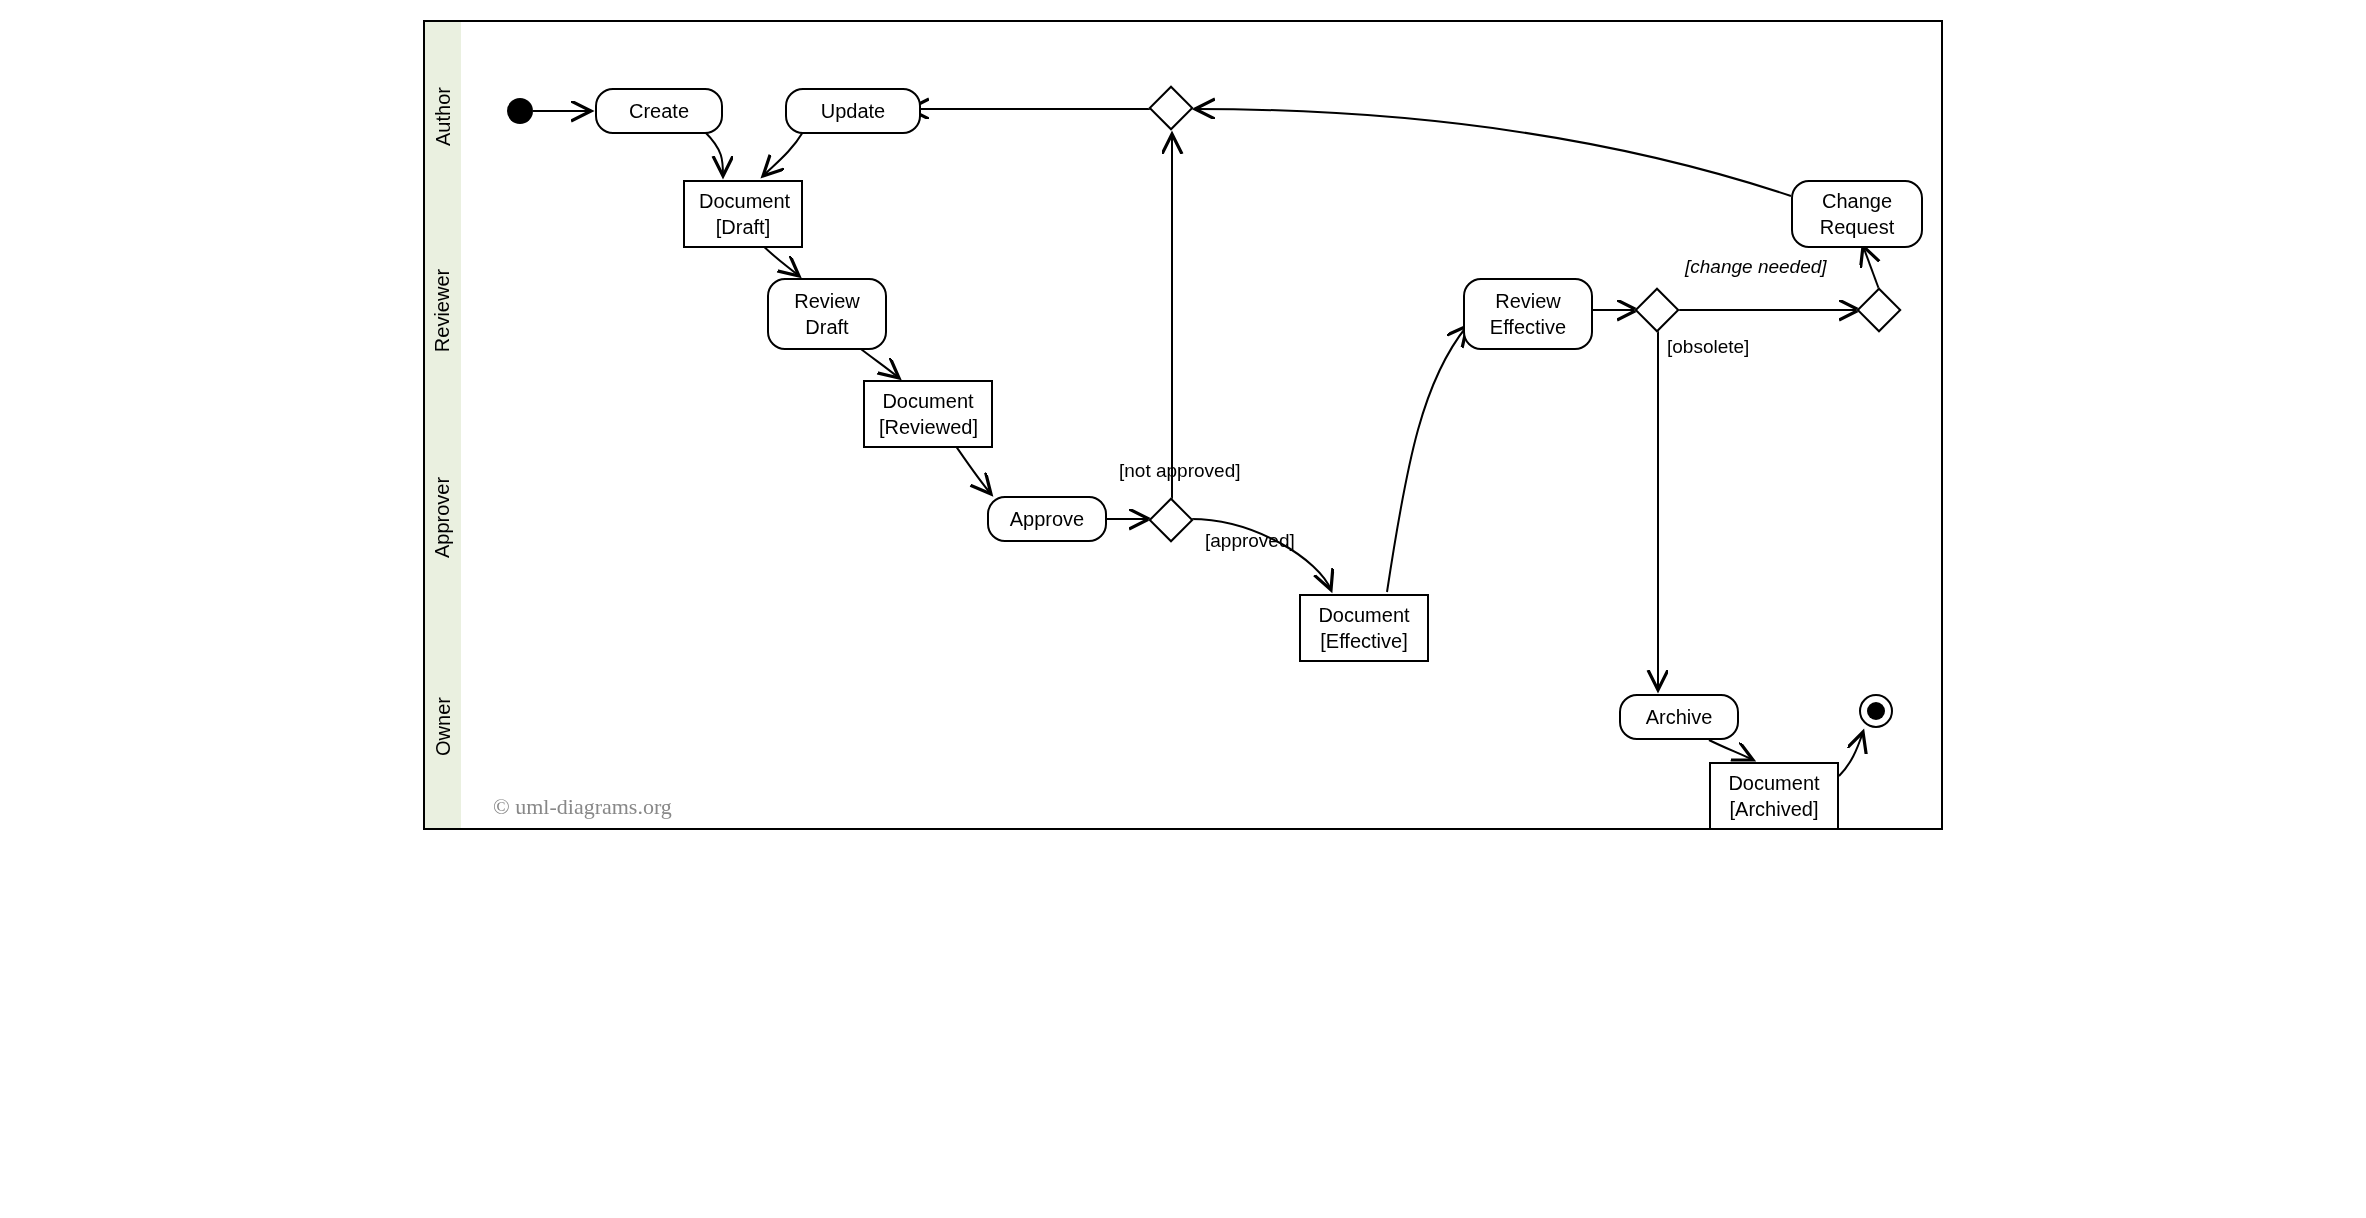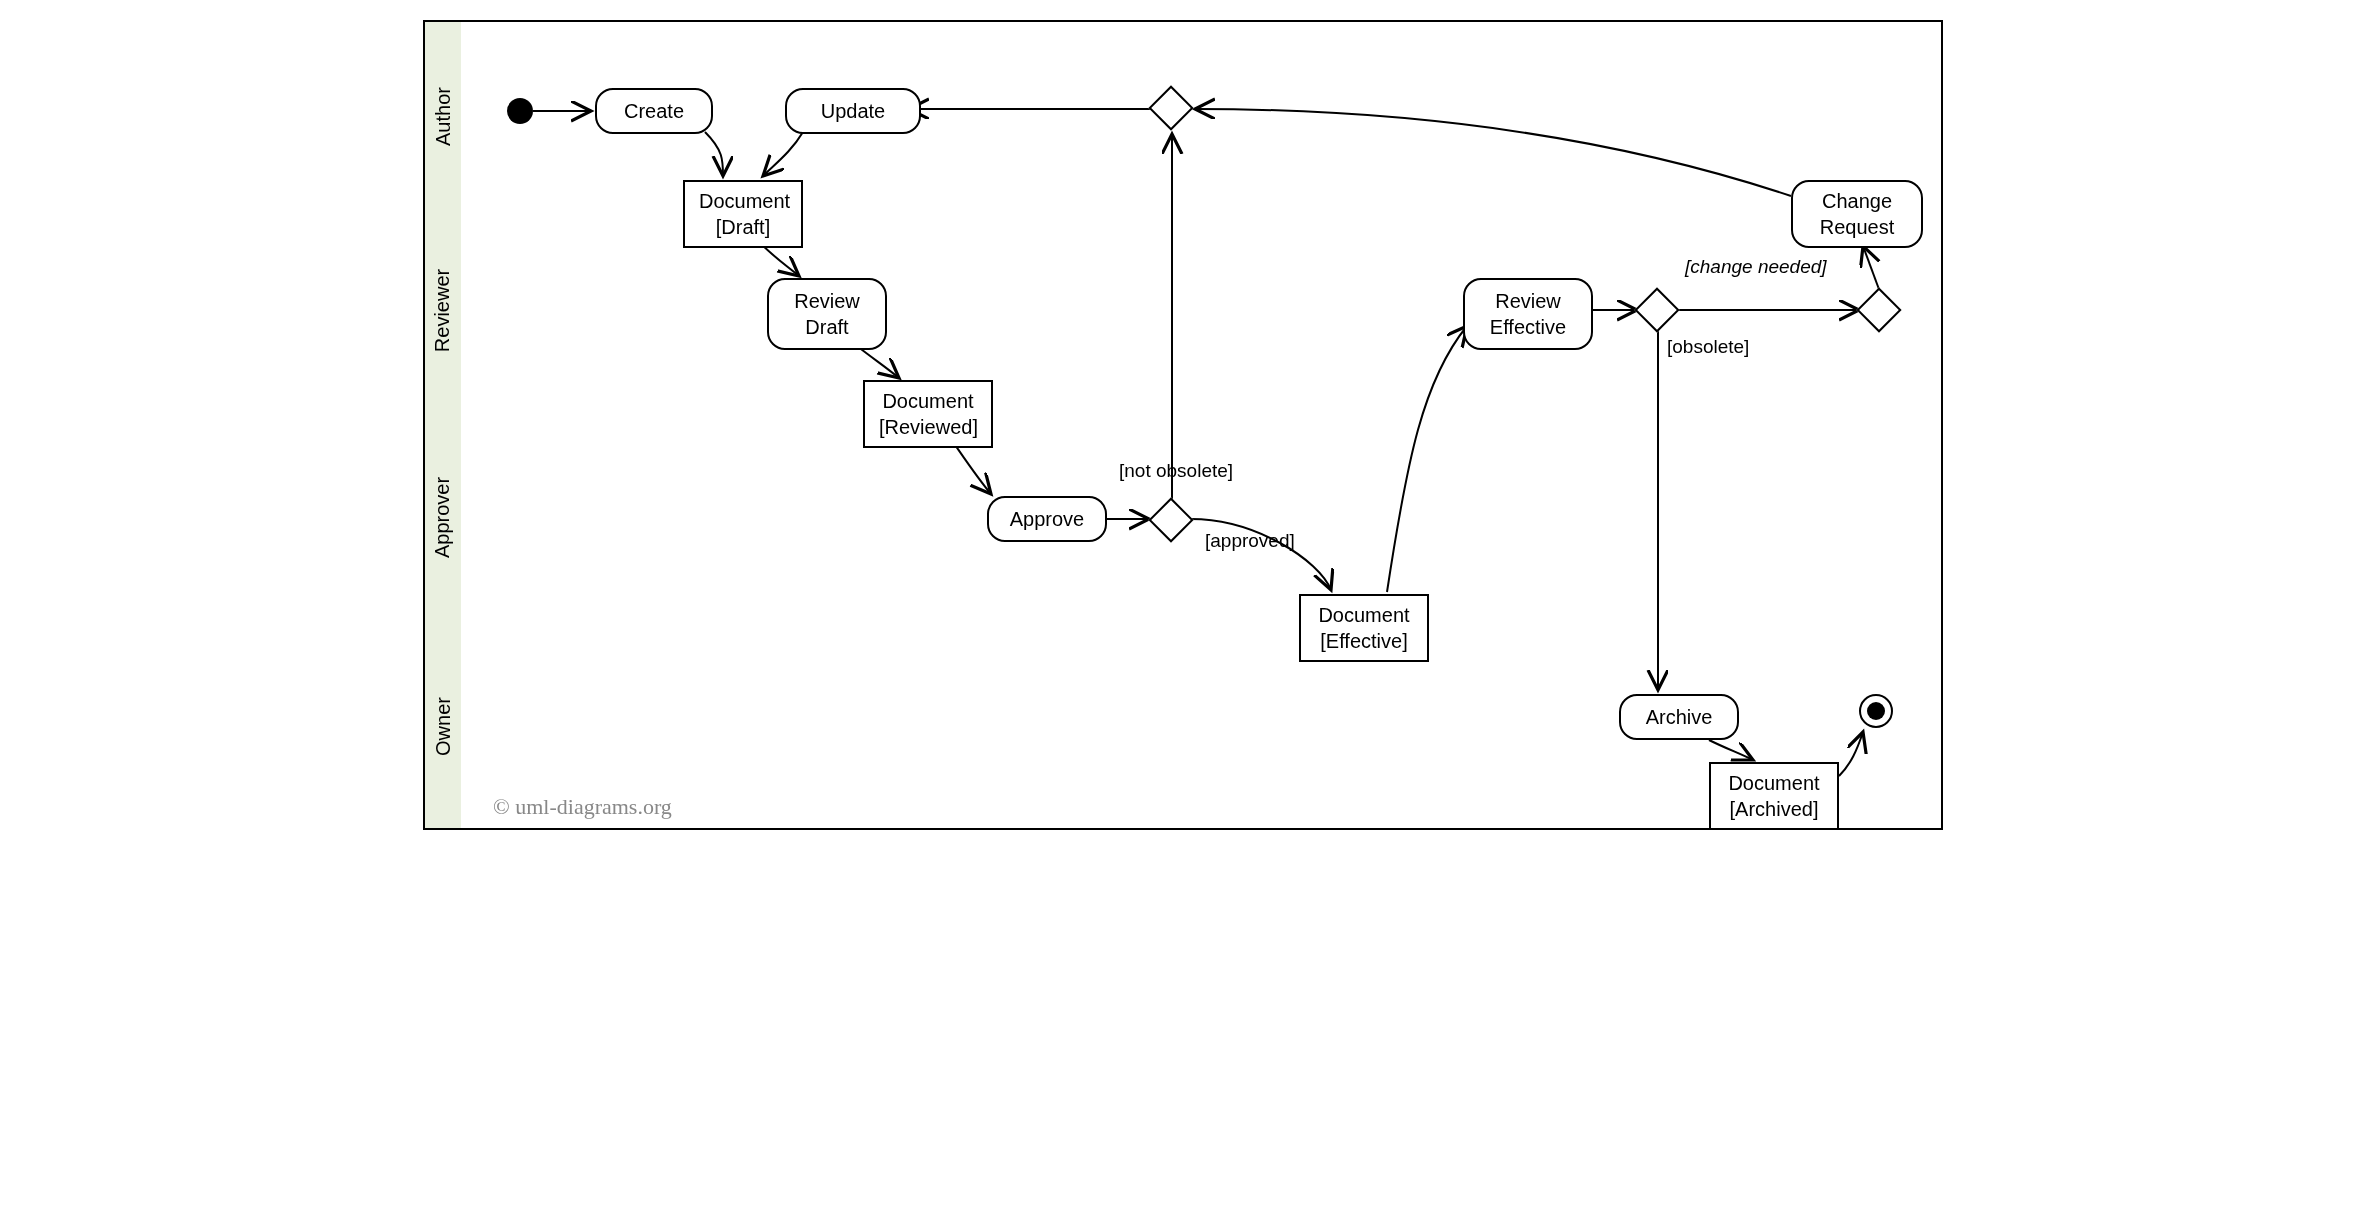--- a/index.html
+++ b/index.html
@@ -165,7 +165,7 @@
 
   <div class="initial" style="left:84px; top:78px;"></div>
 
-  <div class="activity" style="left:172px; top:68px; width:118px;">
+  <div class="activity" style="left:172px; top:68px; width:128px;">
     <span>Create</span>
   </div>
 

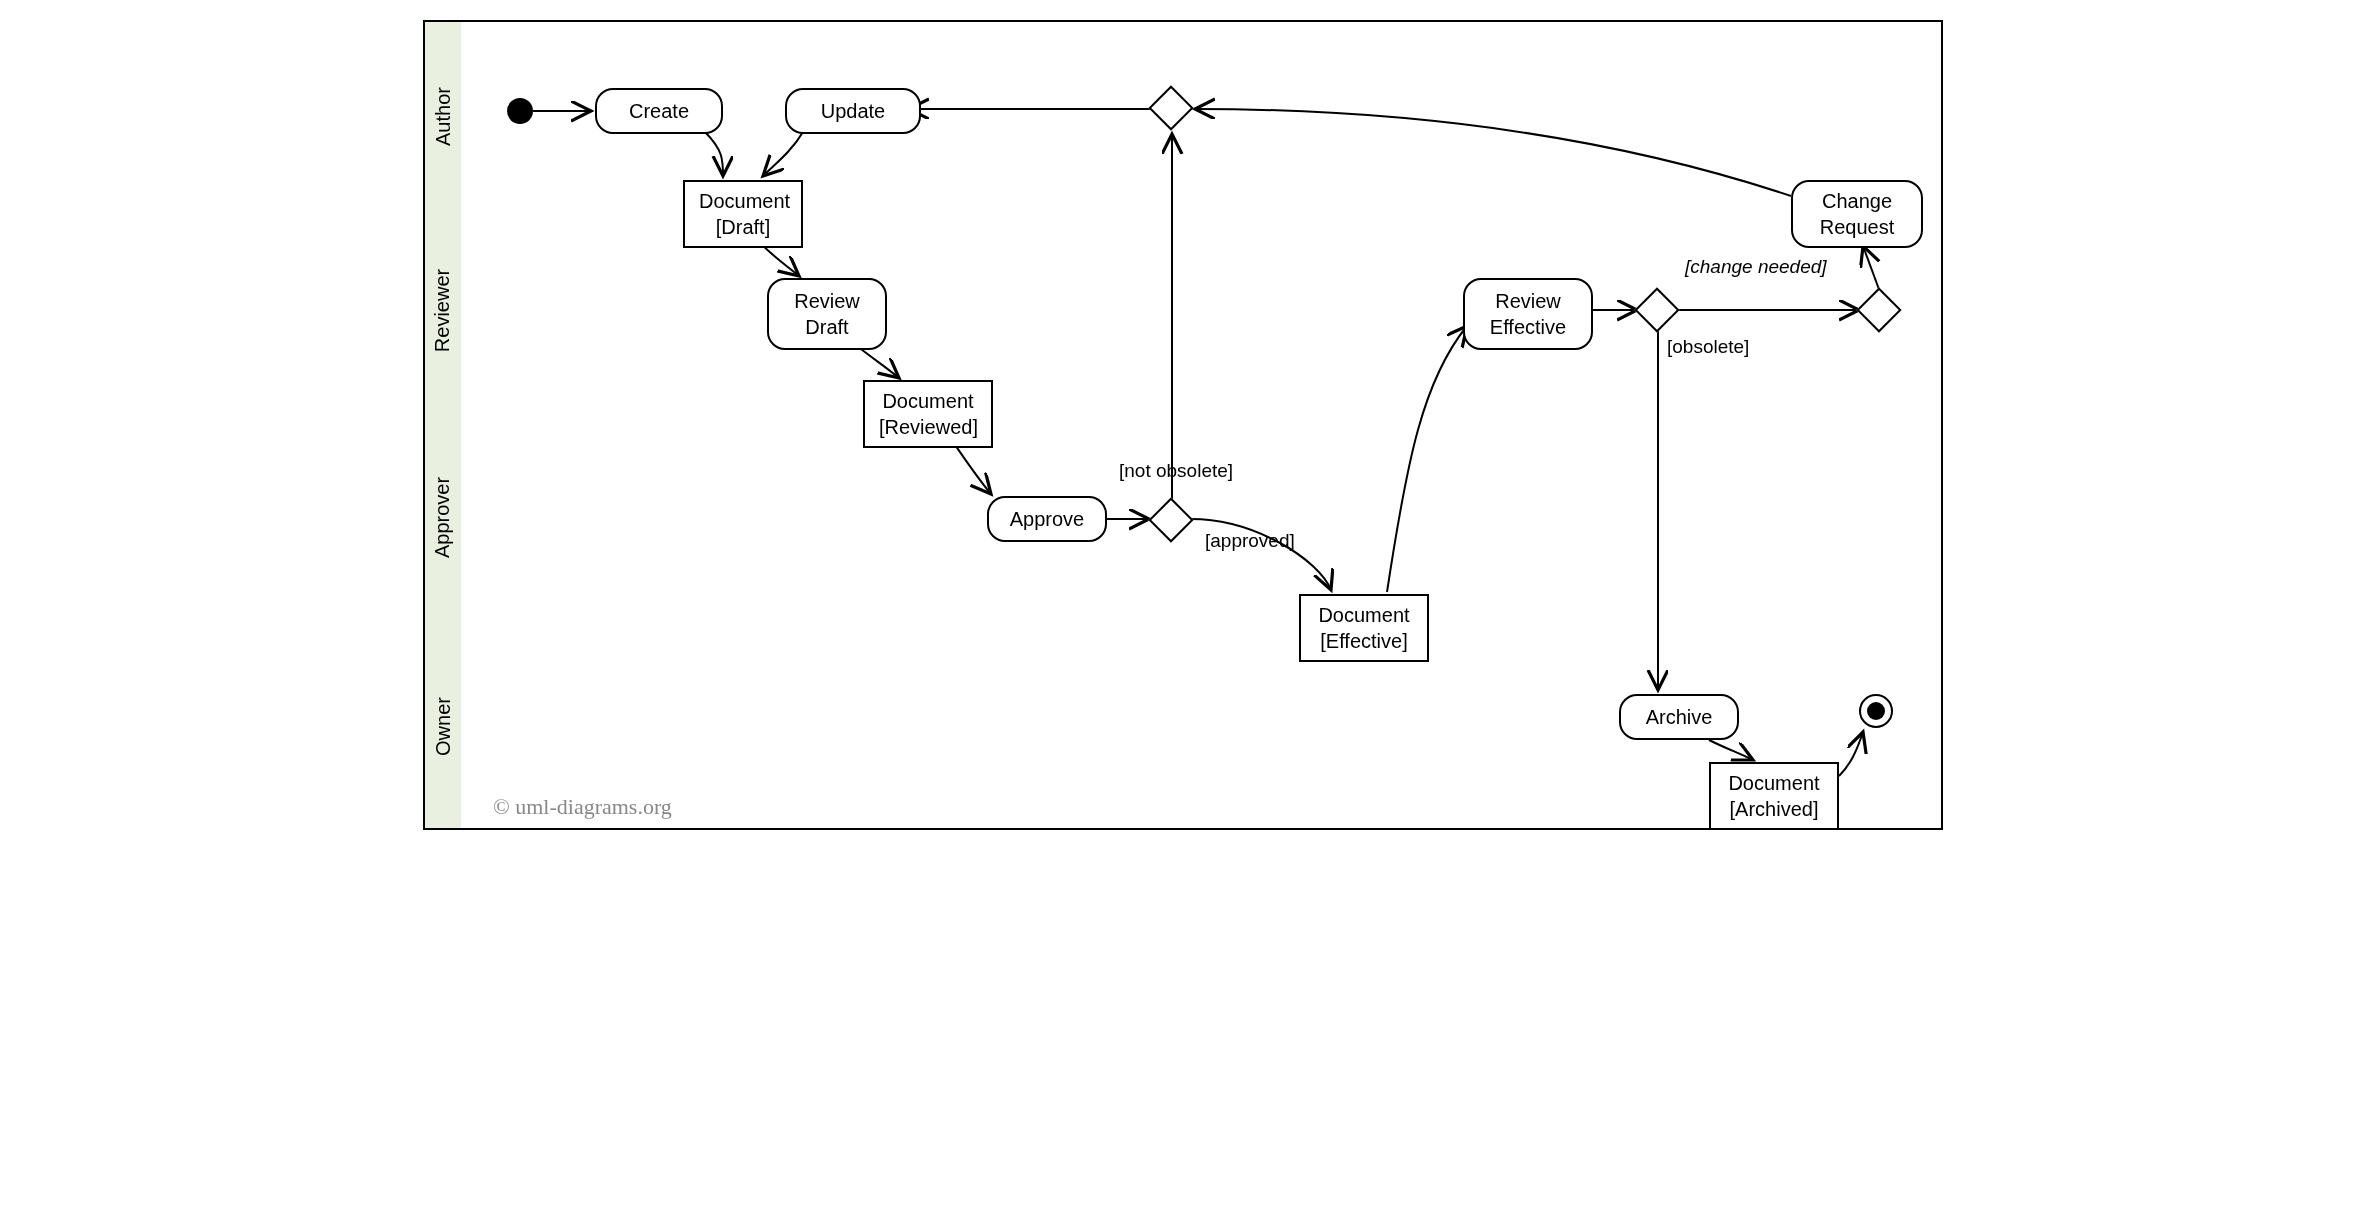--- a/index.html
+++ b/index.html
@@ -226,7 +226,7 @@
 
   <div class="final" style="left:1436px; top:674px;"></div>
 
-  <div class="guard" style="left:696px; top:440px;">[not obsolete]</div>
+  <div class="guard" style="left:696px; top:440px;">[not approved]</div>
   <div class="guard" style="left:782px; top:510px;">[approved]</div>
   <div class="guard" style="left:1262px; top:236px;font-style:italic;">[change needed]</div>
   <div class="guard" style="left:1244px; top:316px;">[obsolete]</div>

